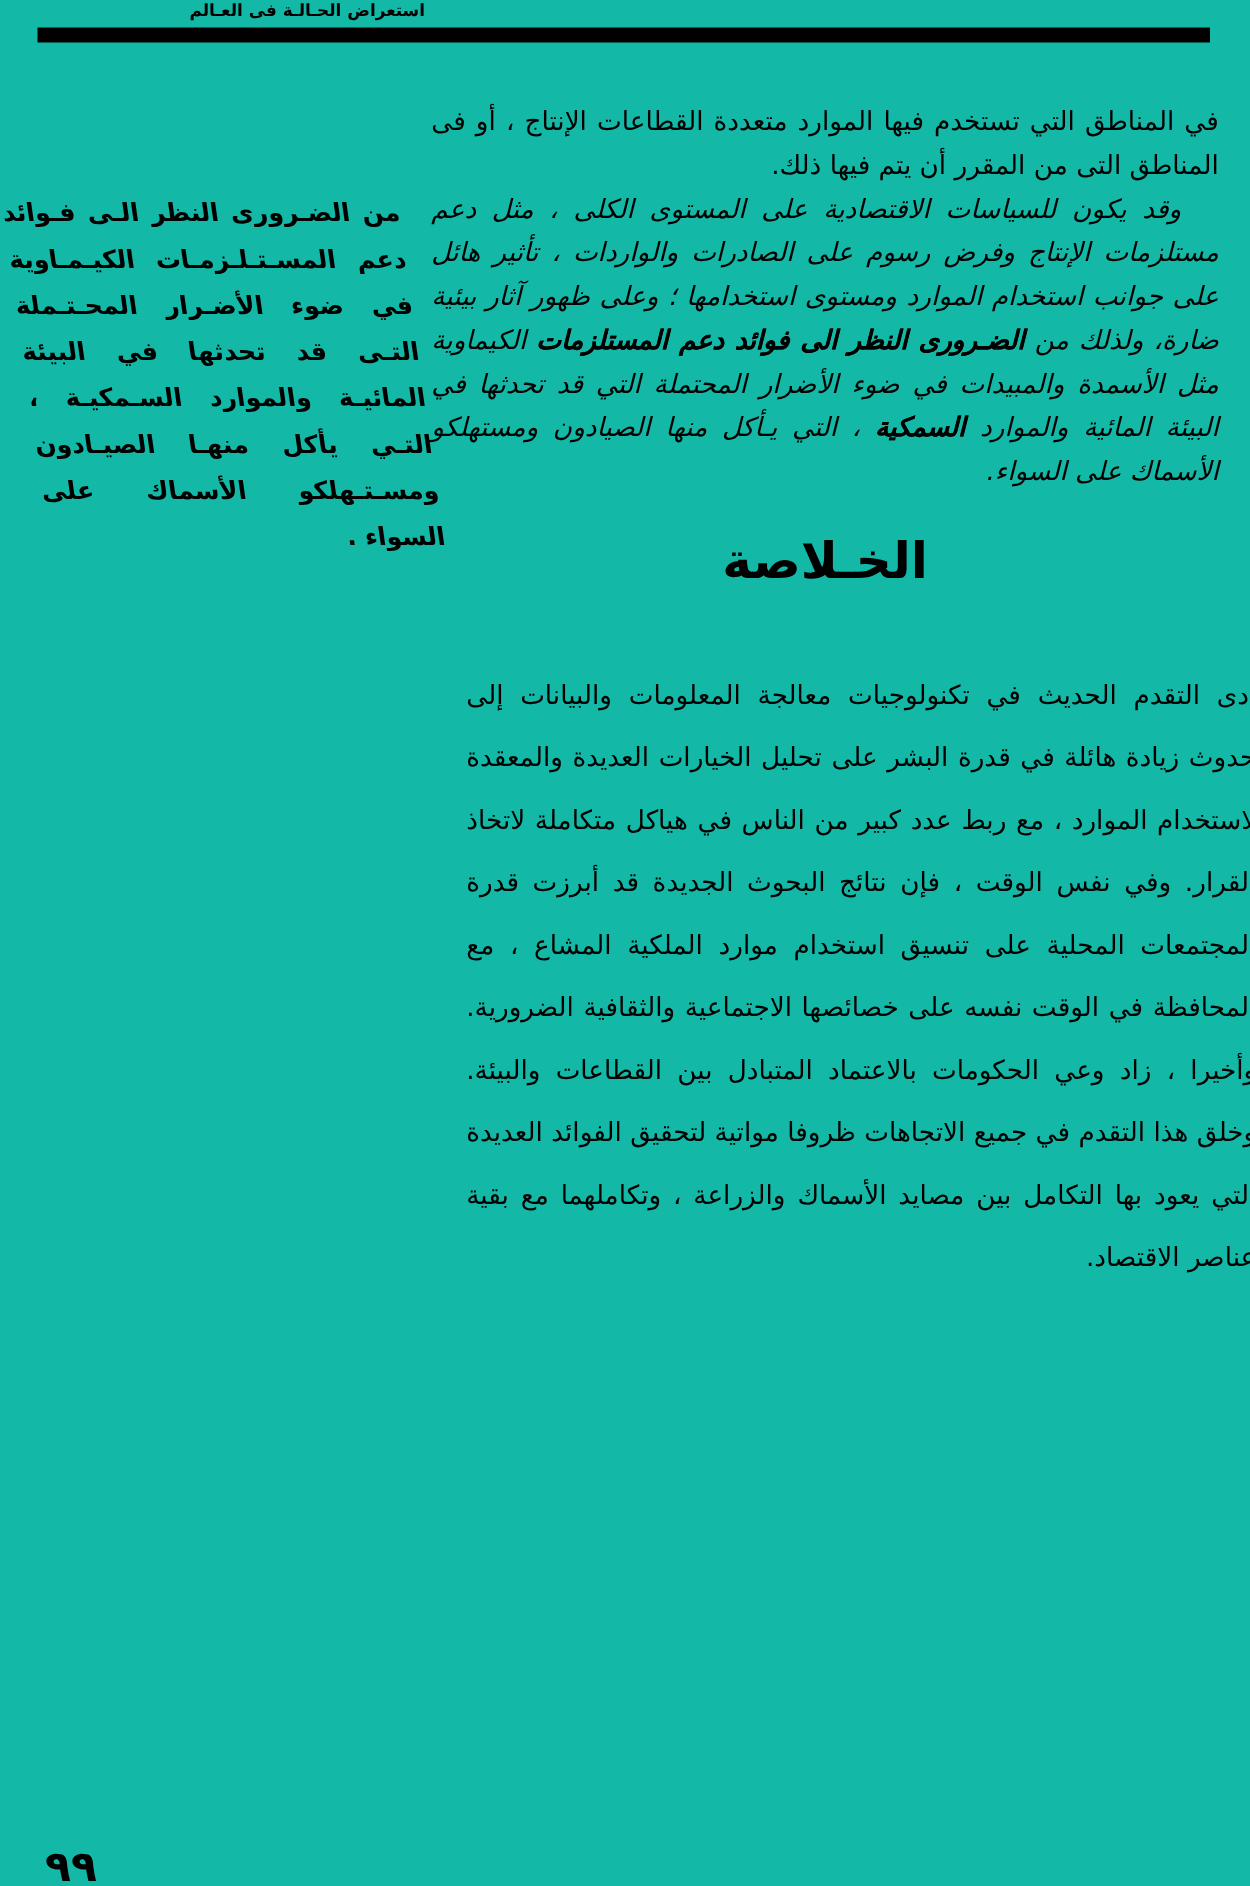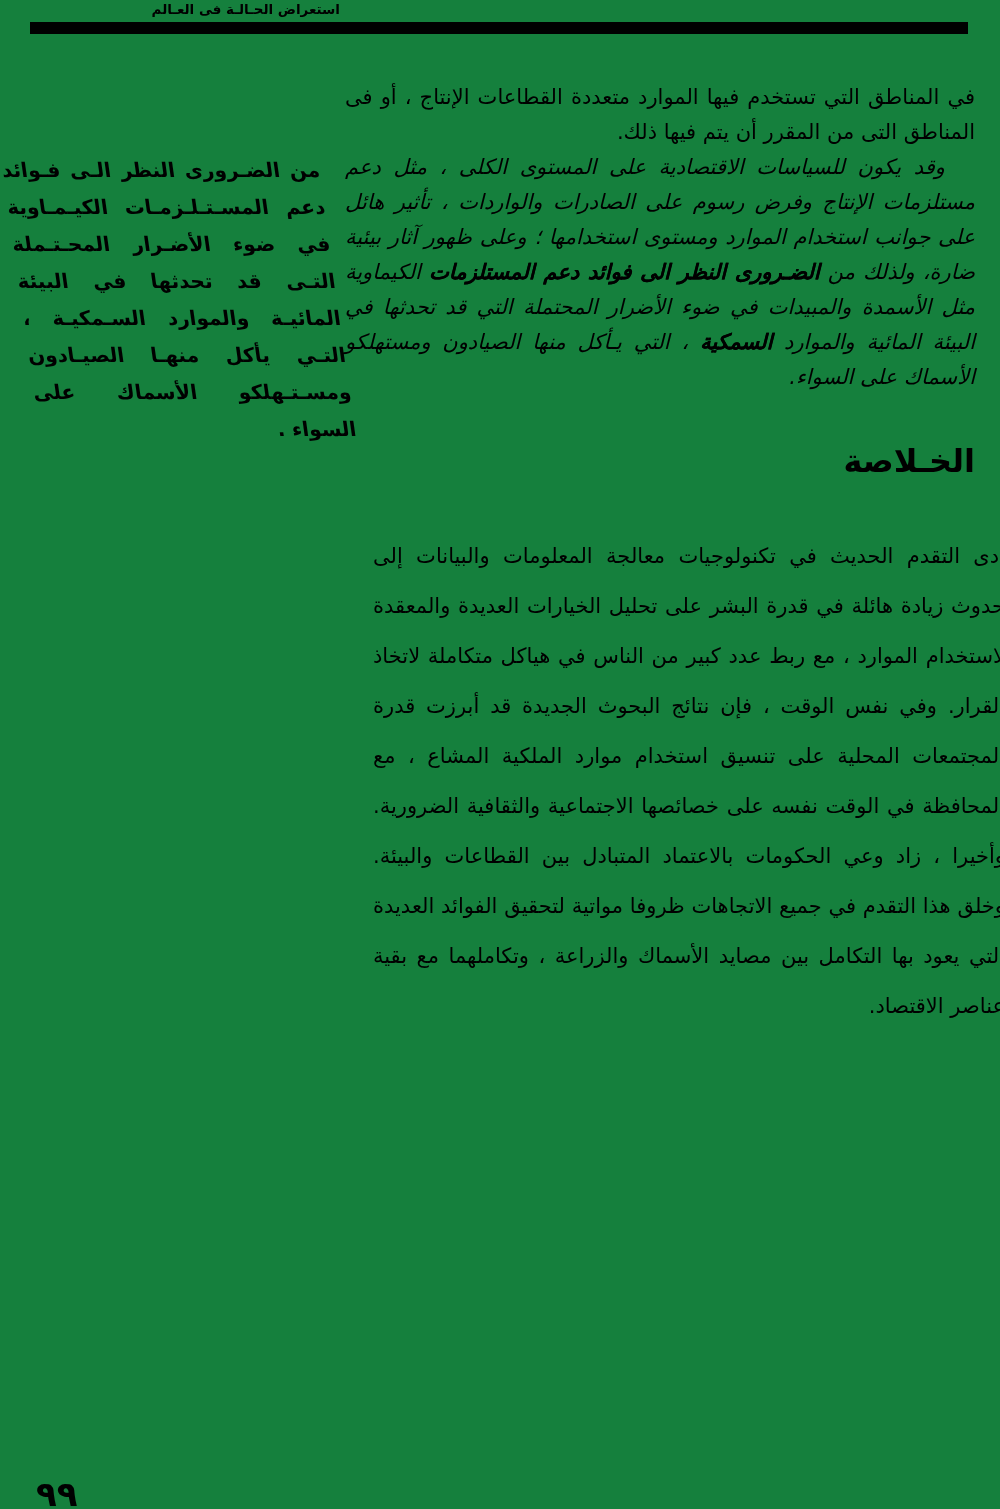--- a/index.html
+++ b/index.html
@@ -9,7 +9,7 @@
     width: 1000px;
     height: 1509px;
     margin: 0 auto;
-    background: #15803d;
+    background: #14b8a6;
     color: #000000;
     font-family: "DejaVu Sans", sans-serif;
     overflow: hidden;

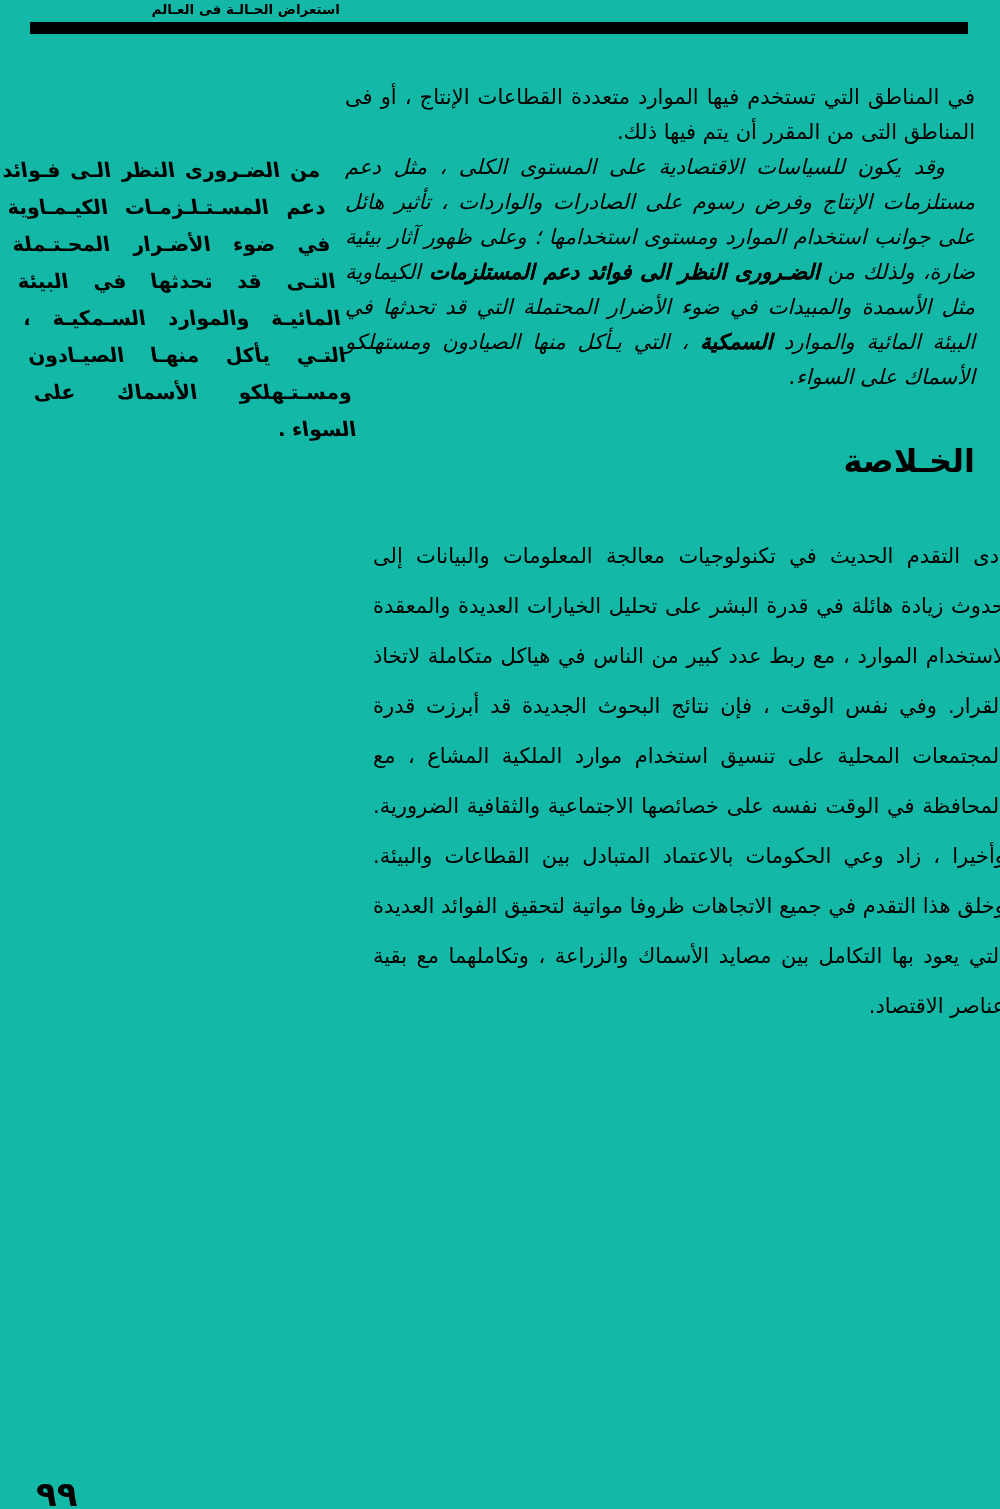--- a/index.html
+++ b/index.html
@@ -65,12 +65,12 @@
   }
   .section-heading {
     position: absolute;
-    top: 436px;
+    top: 424px;
     left: 345px;
     width: 630px;
     direction: rtl;
-    text-align: right;
-    font-size: 32px;
+    text-align: center;
+    font-size: 40px;
     line-height: 50px;
     font-weight: bold;
   }

